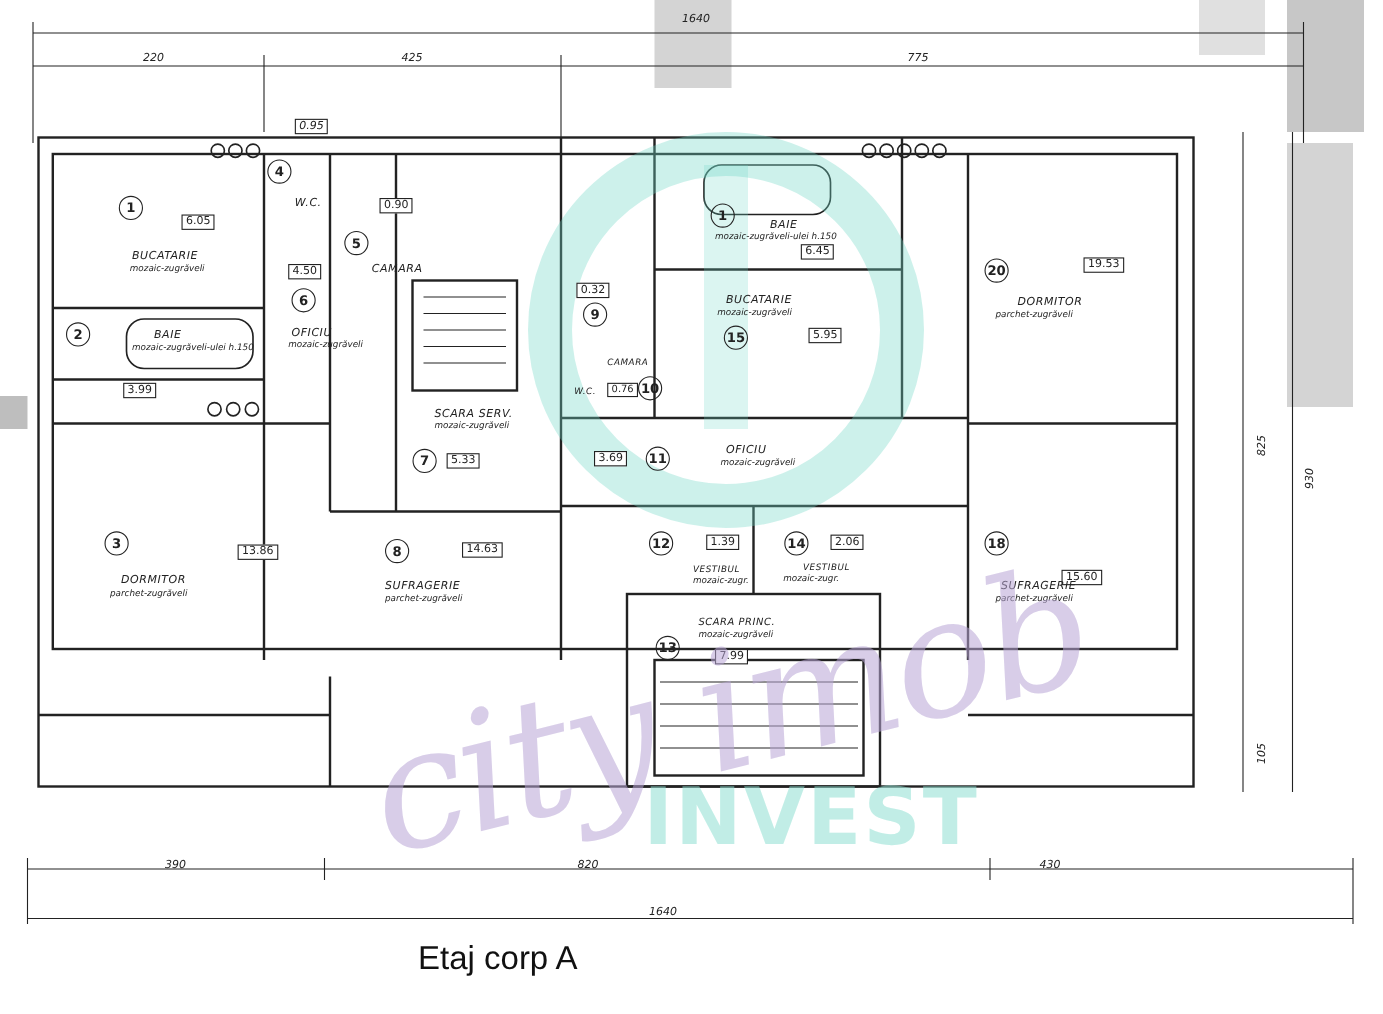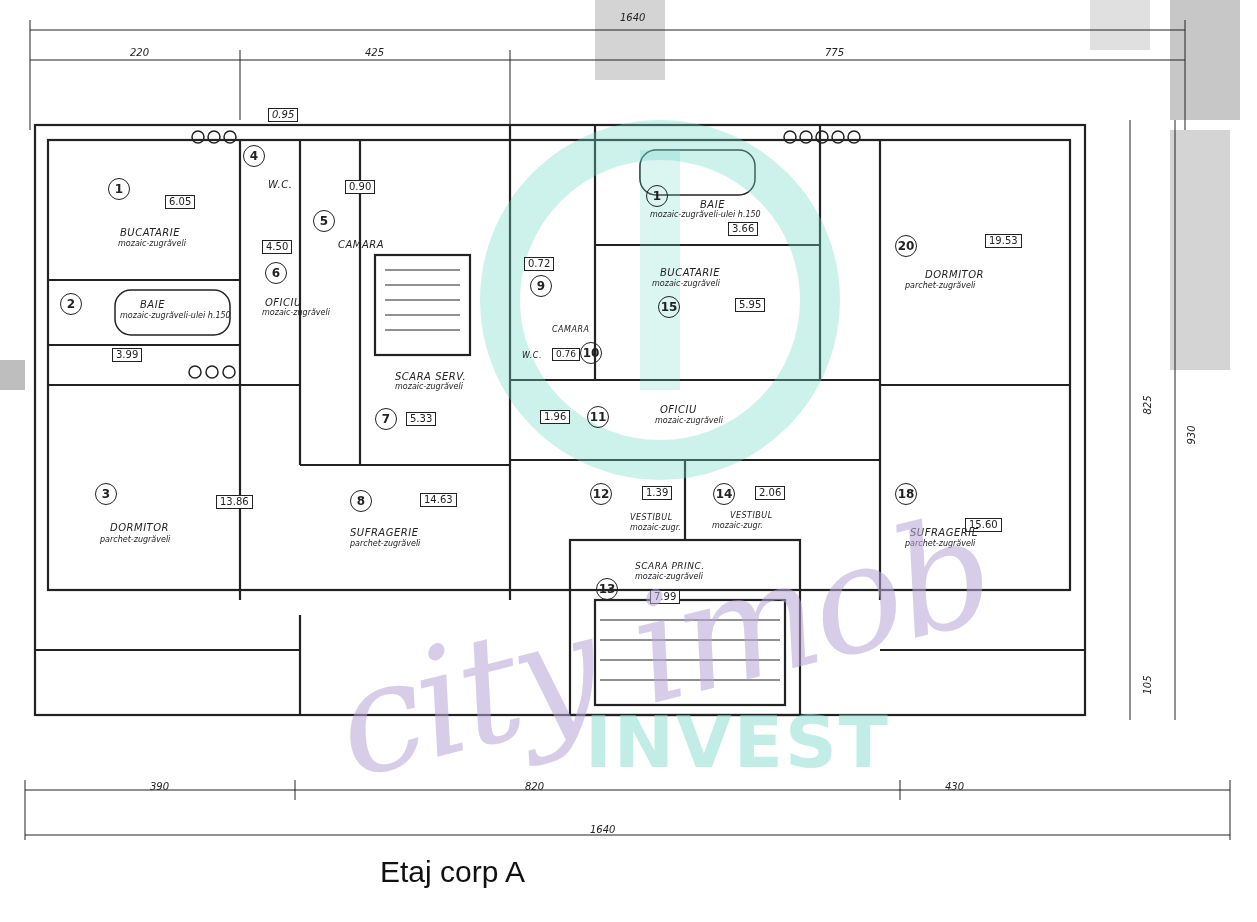--- a/index.html
+++ b/index.html
@@ -201,7 +201,7 @@
   <div class="lbl num" style="left:646px;top:185px">1</div>
   <span class="lbl room" style="left:700px;top:200px">BAIE</span>
   <span class="lbl sub" style="left:650px;top:211px">mozaic-zugrăveli-ulei h.150</span>
-  <span class="lbl area" style="left:728px;top:222px">3.66</span>
+  <span class="lbl area" style="left:728px;top:222px">6.45</span>
 
   <div class="lbl num" style="left:895px;top:235px">20</div>
   <span class="lbl area" style="left:985px;top:234px">19.53</span>

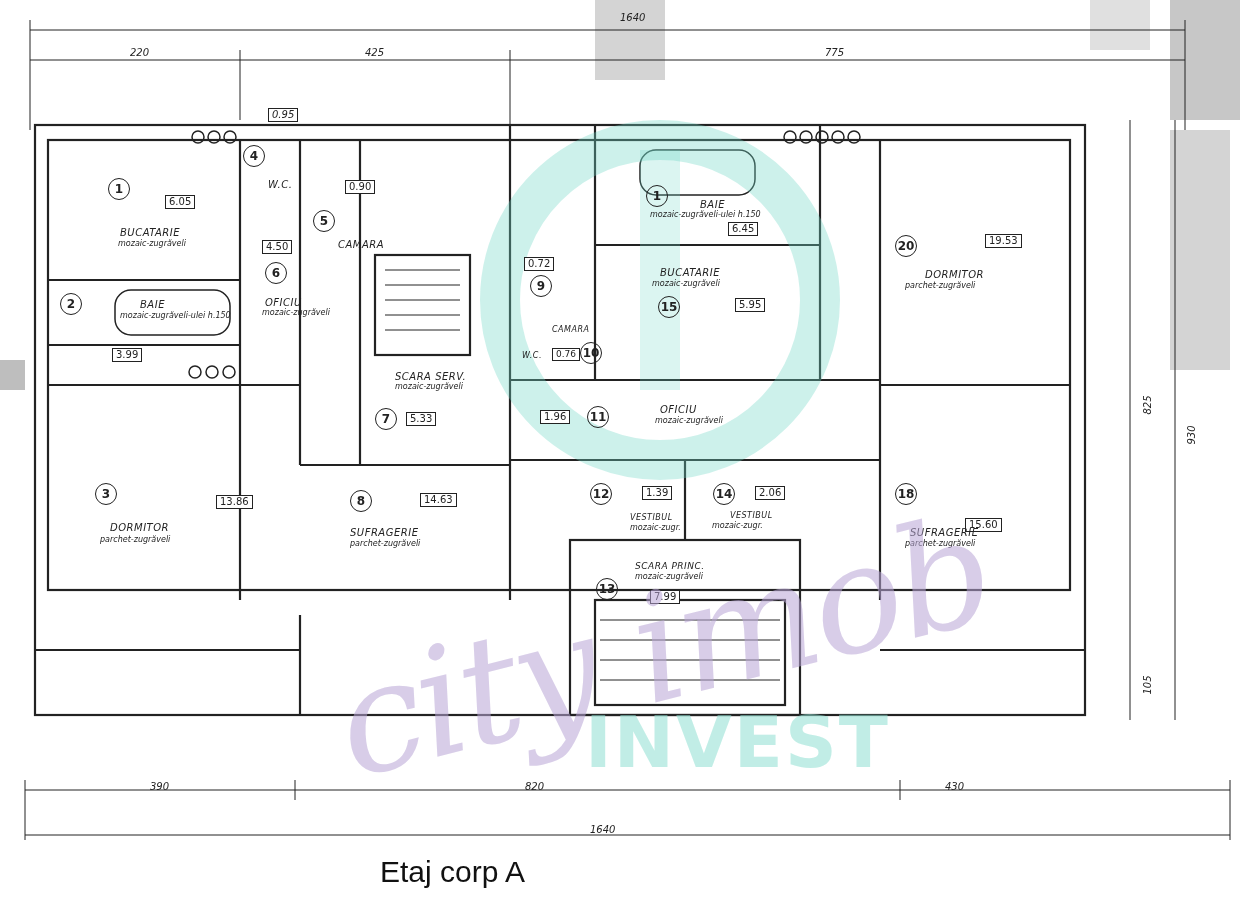--- a/index.html
+++ b/index.html
@@ -166,7 +166,7 @@
   <span class="lbl sub" style="left:350px;top:540px">parchet-zugrăveli</span>
 
   <div class="lbl num" style="left:530px;top:275px">9</div>
-  <span class="lbl area" style="left:524px;top:257px">0.72</span>
+  <span class="lbl area" style="left:524px;top:257px">0.32</span>
   <span class="lbl room" style="left:522px;top:352px;font-size:8px">W.C.</span>
 
   <div class="lbl num" style="left:580px;top:342px">10</div>

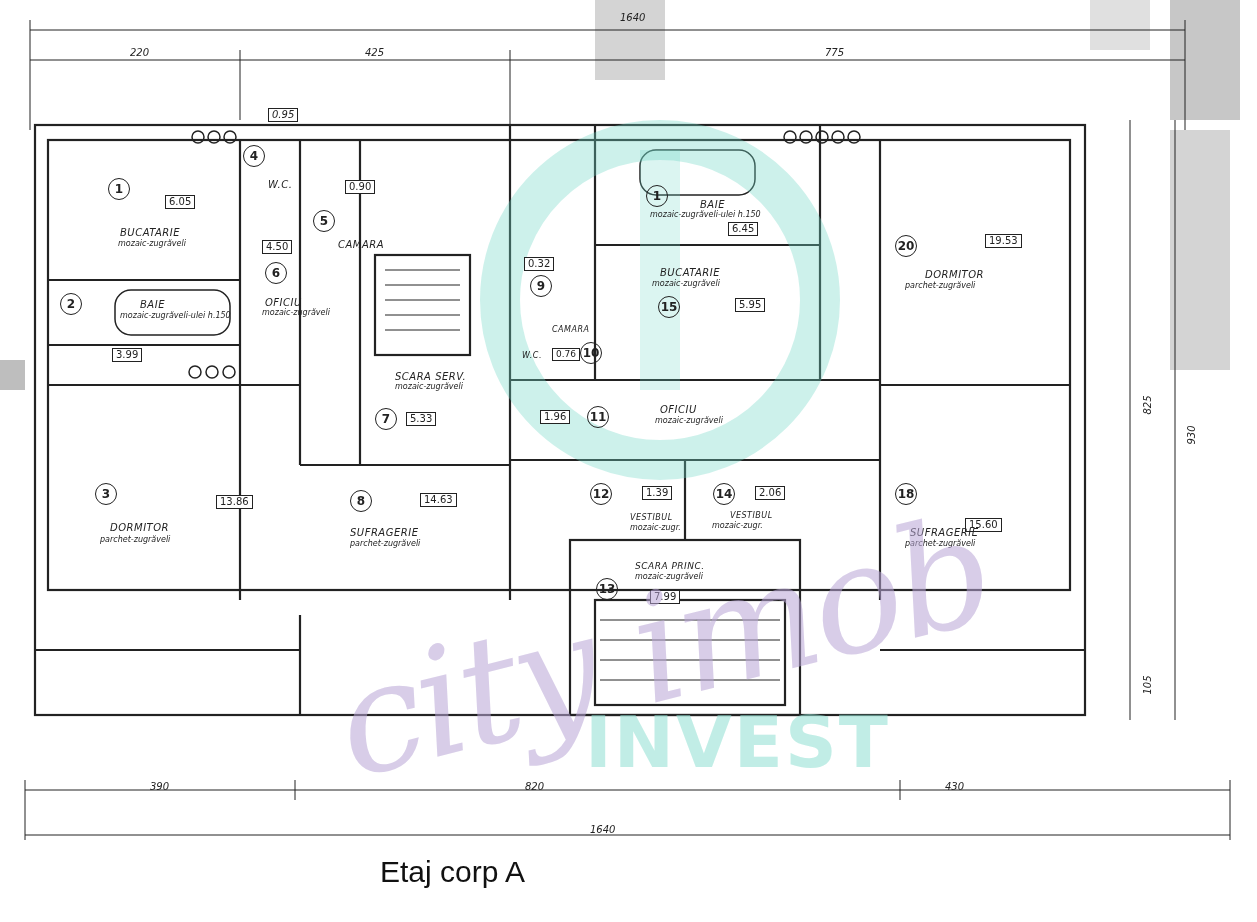--- a/index.html
+++ b/index.html
@@ -174,7 +174,7 @@
   <span class="lbl area" style="left:552px;top:348px;font-size:9px">0.76</span>
 
   <div class="lbl num" style="left:587px;top:406px">11</div>
-  <span class="lbl area" style="left:540px;top:410px">1.96</span>
+  <span class="lbl area" style="left:540px;top:410px">3.69</span>
   <span class="lbl room" style="left:660px;top:405px">OFICIU</span>
   <span class="lbl sub" style="left:655px;top:417px">mozaic-zugrăveli</span>
 

